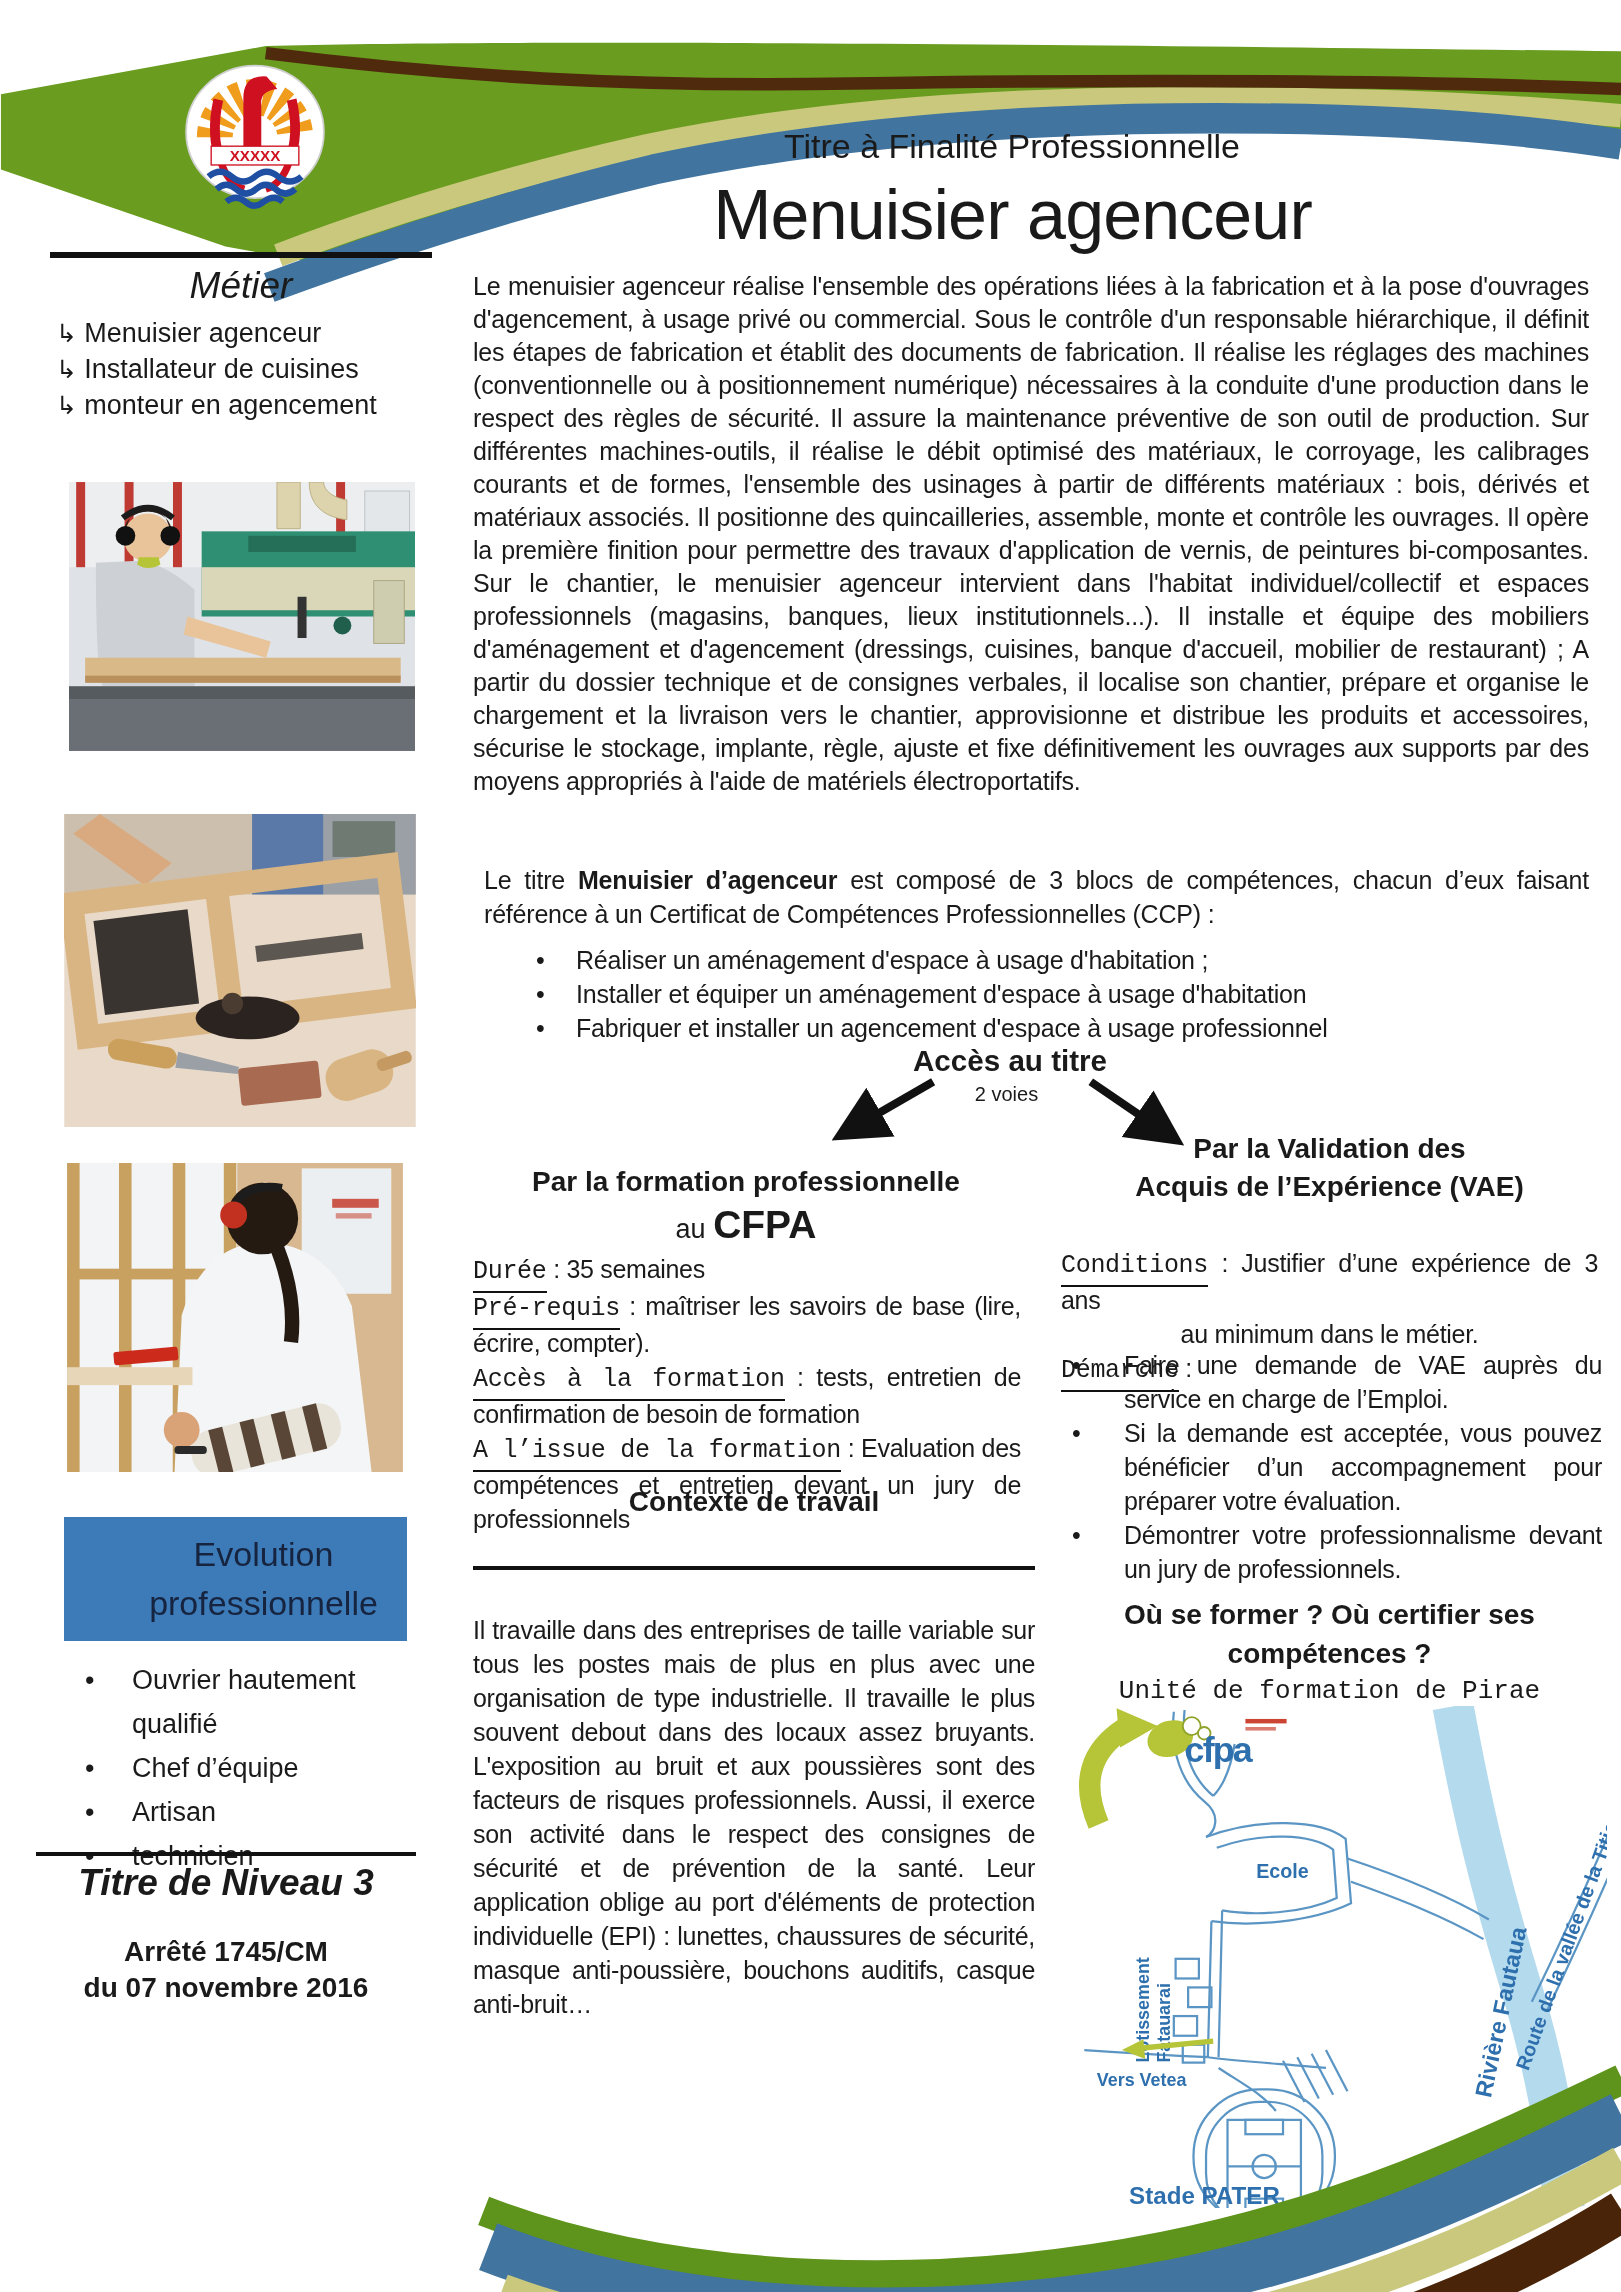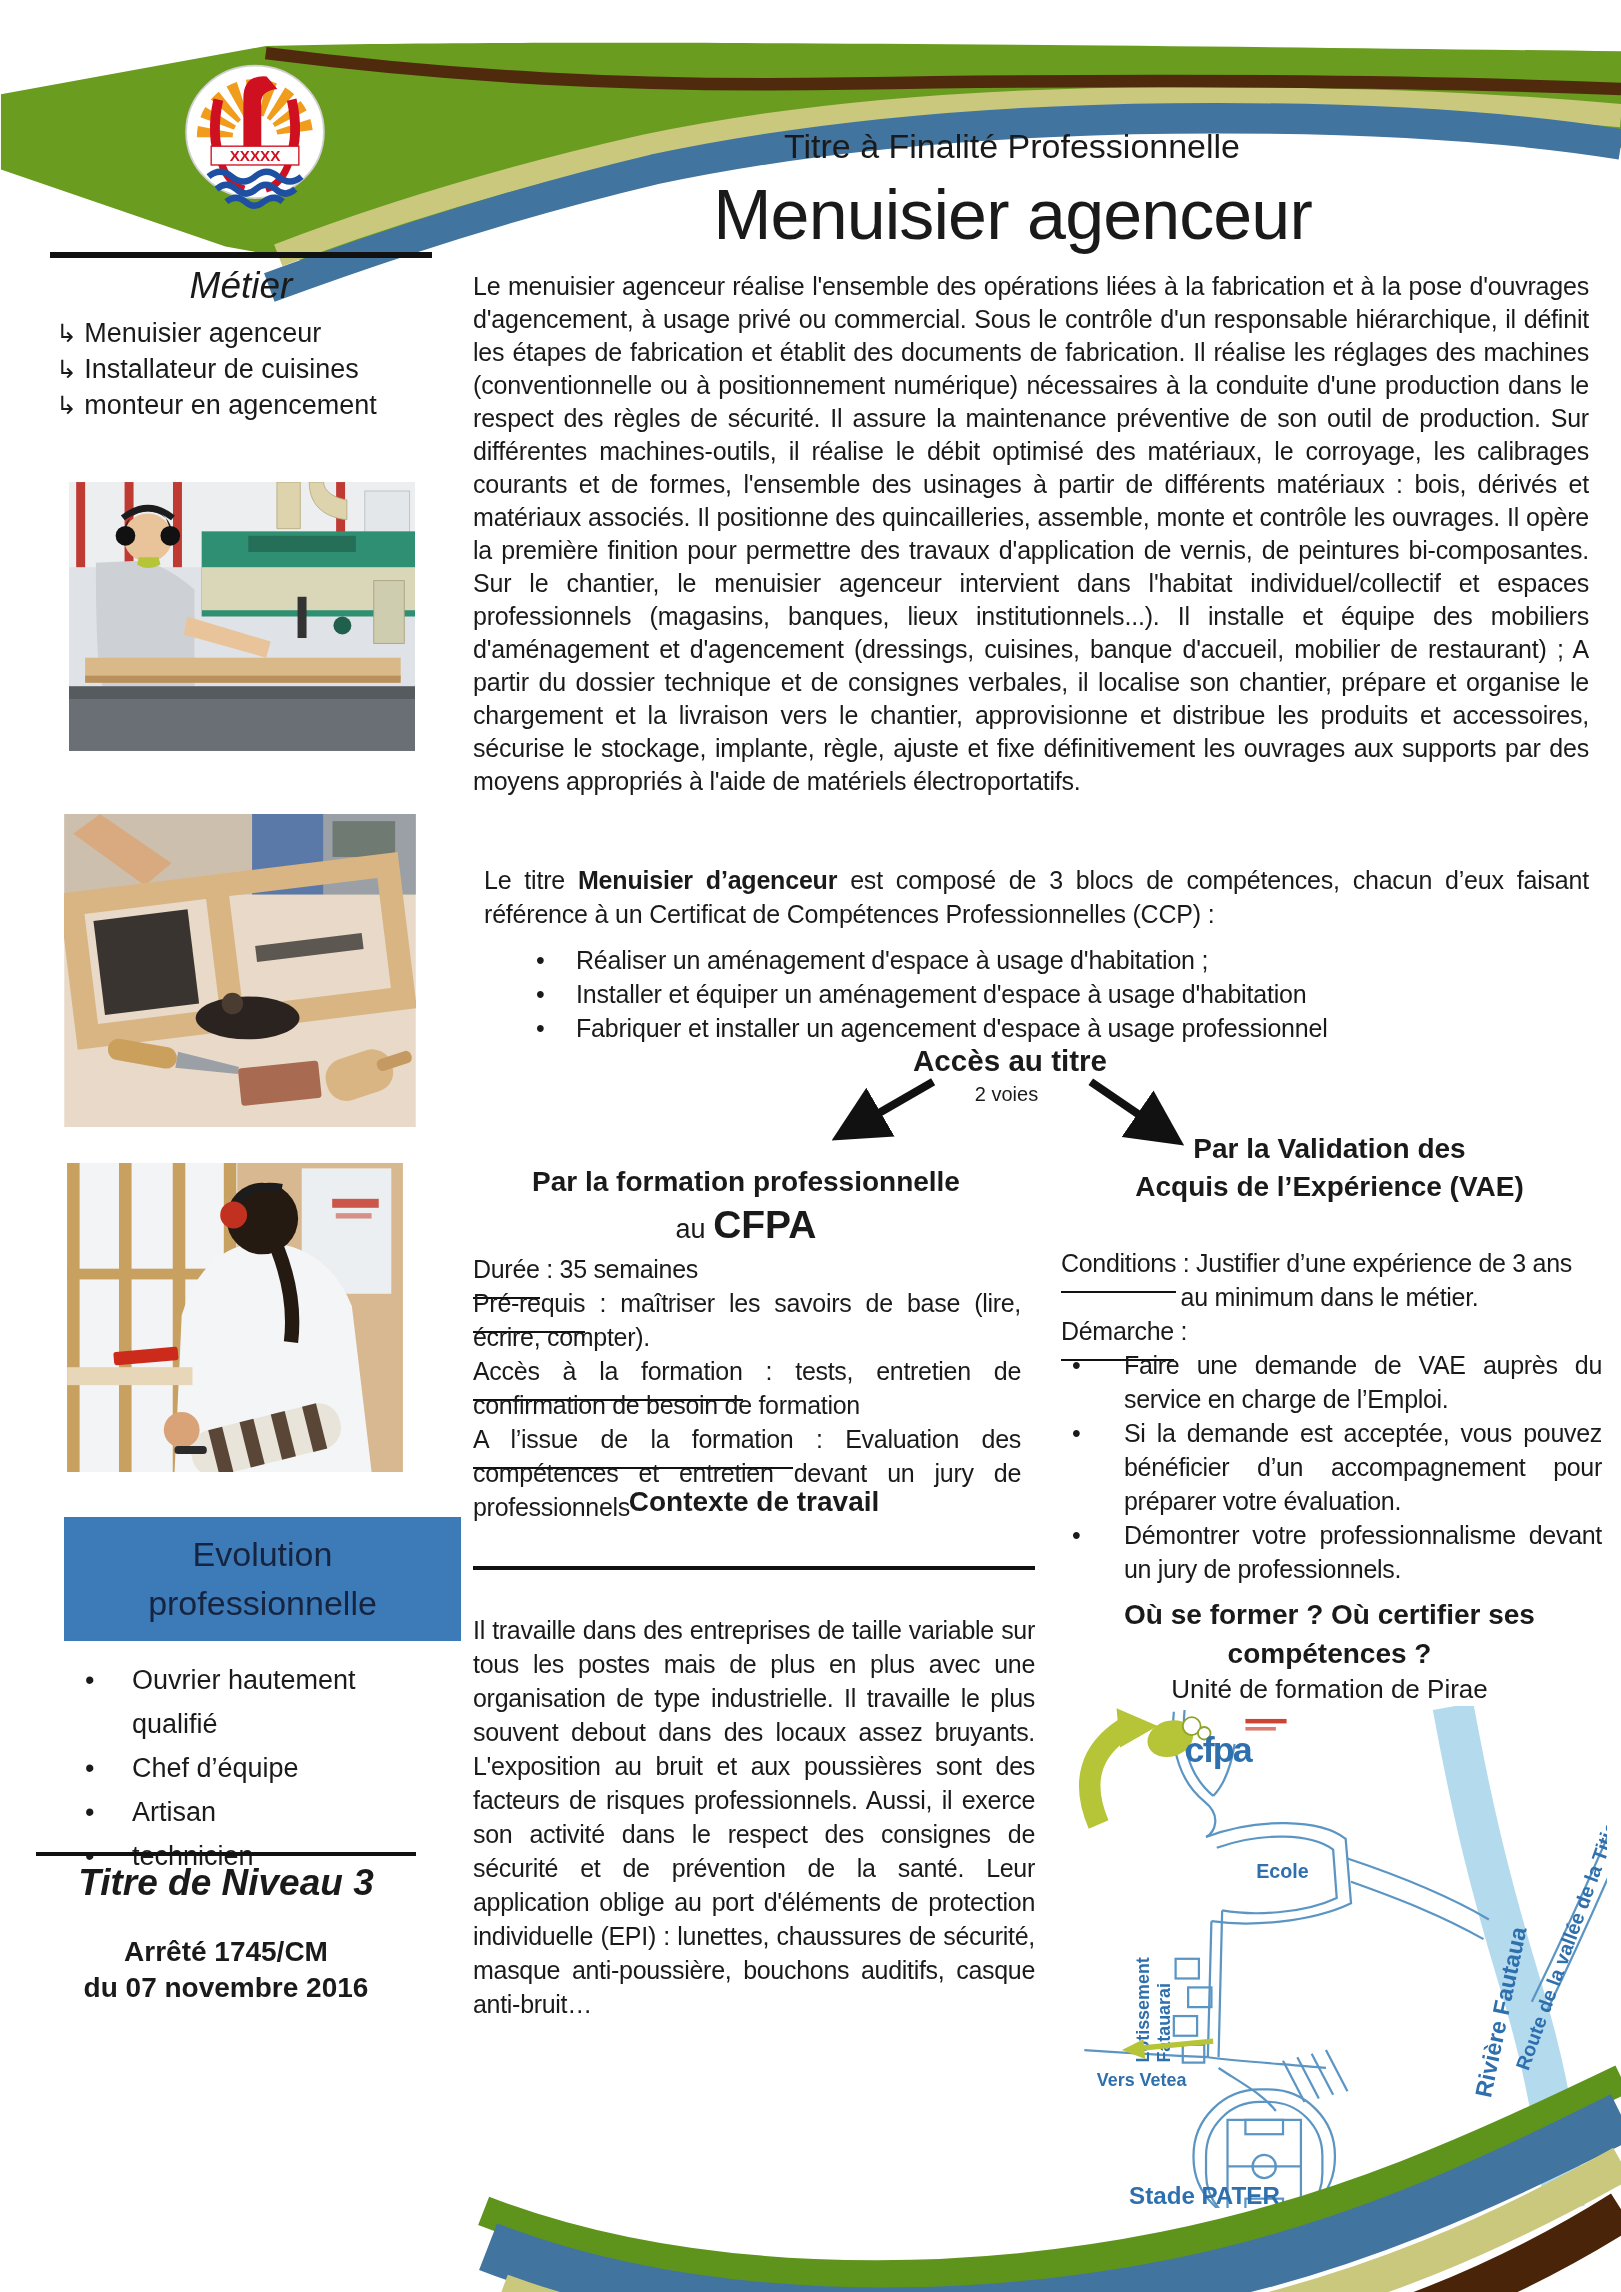--- a/index.html
+++ b/index.html
@@ -9,7 +9,7 @@
   .ctr{text-align:center;}
   .jst{text-align:justify;}
   .b{font-weight:bold;}
-  .u{border-bottom:2.7px solid #111;padding-bottom:14px;}
+  .u{border-bottom:2.7px solid #111;padding-bottom:5px;font-family:Liberation Mono, monospace;}
   .body-txt{font-size:25px;line-height:33px;letter-spacing:-0.2px;}
   .col-txt{font-size:25px;line-height:34px;letter-spacing:-0.3px;}
   .bullet-row{display:flex;}

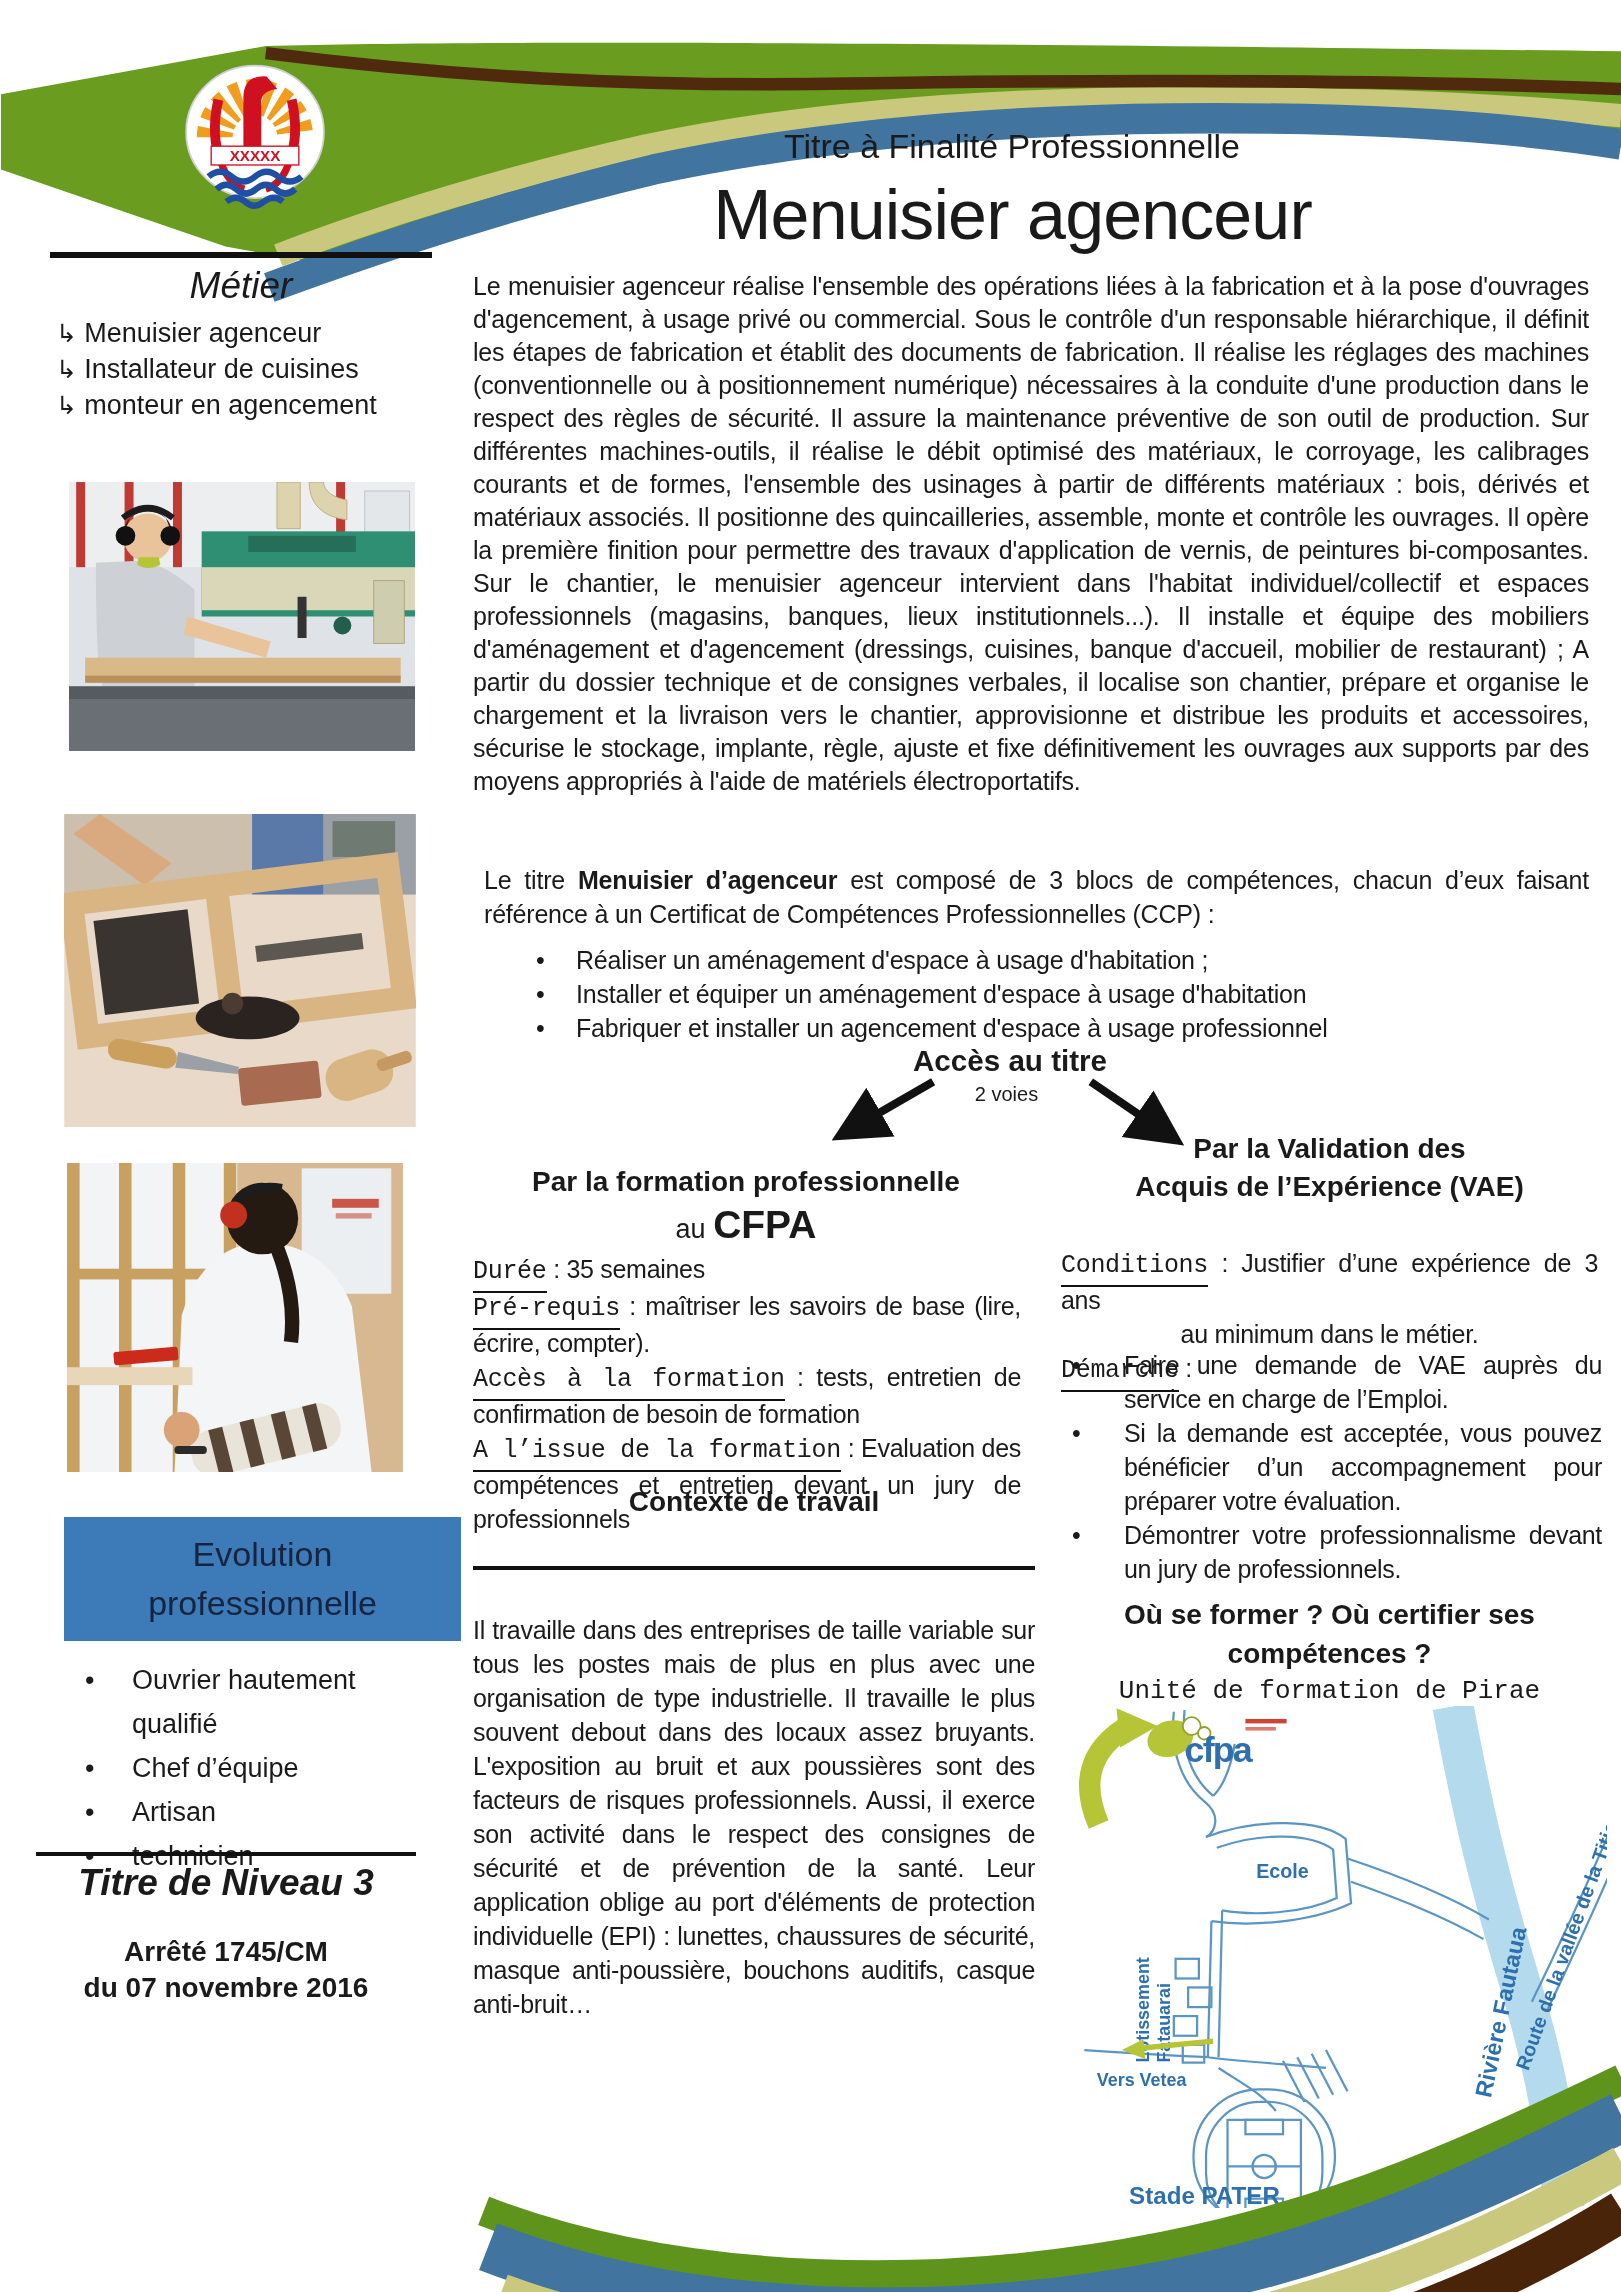--- a/index.html
+++ b/index.html
@@ -315,7 +315,7 @@
     <text x="66" y="556" font-size="27" font-weight="bold" class="map-label">Stade PATER</text>
   </svg>
 
-  <div class="abs ctr evo-box" style="left:64px;top:1505px;width:397px;height:124px;display:flex;align-items:center;justify-content:center">
+  <div class="abs ctr evo-box" style="left:64px;top:1505px;width:343px;height:124px;display:flex;align-items:center;justify-content:flex-end">
     <div style="width:287px">Evolution professionnelle</div>
   </div>
 

